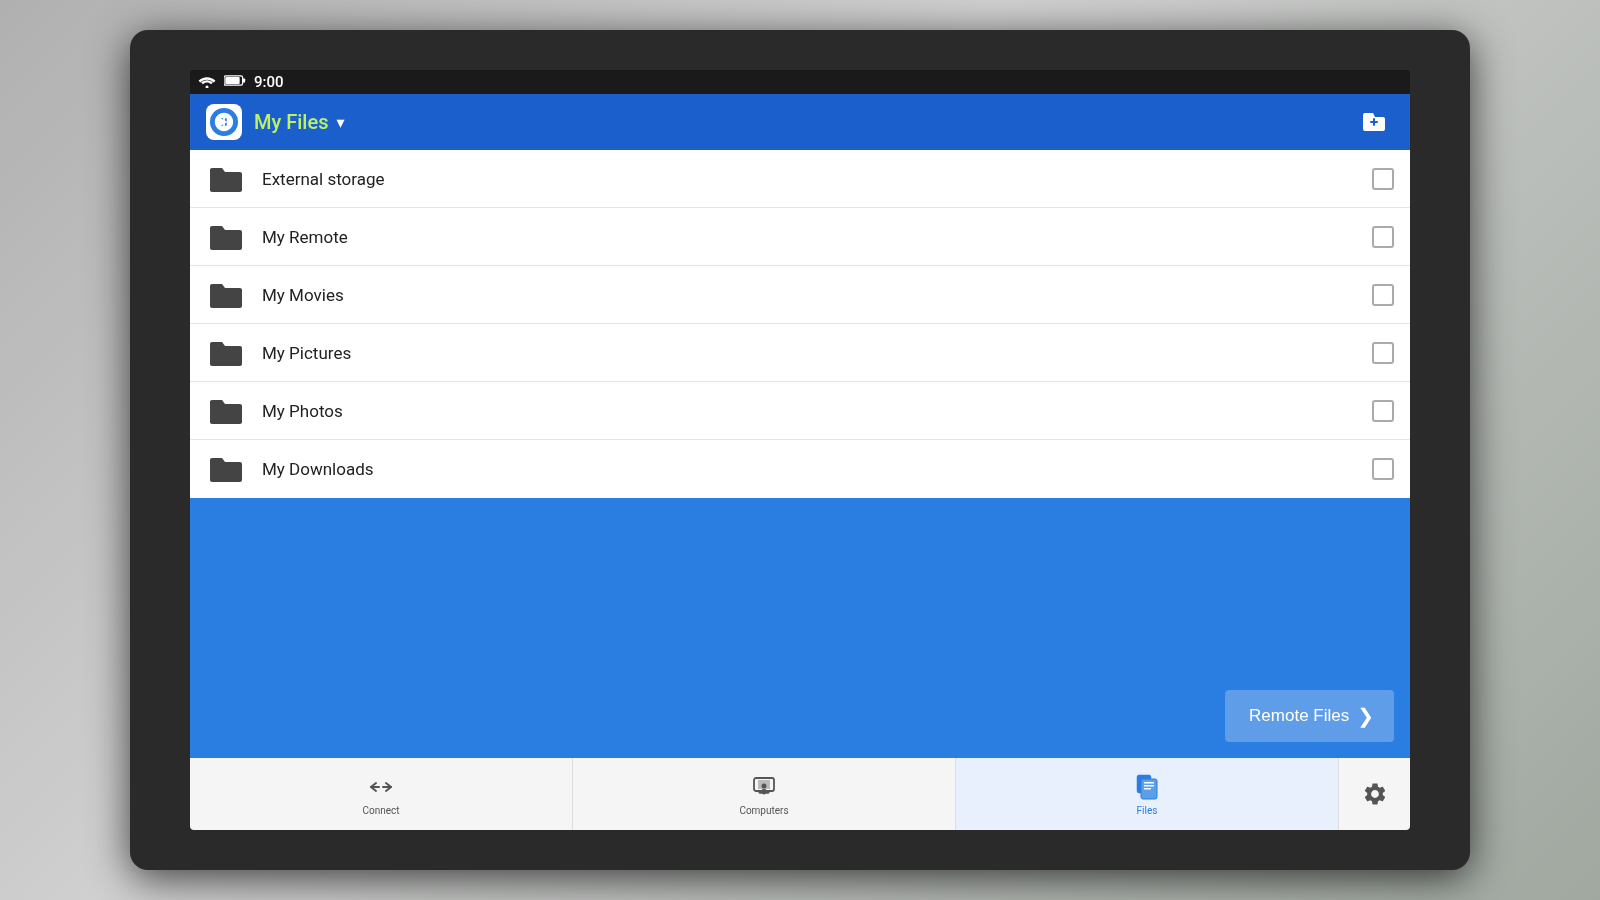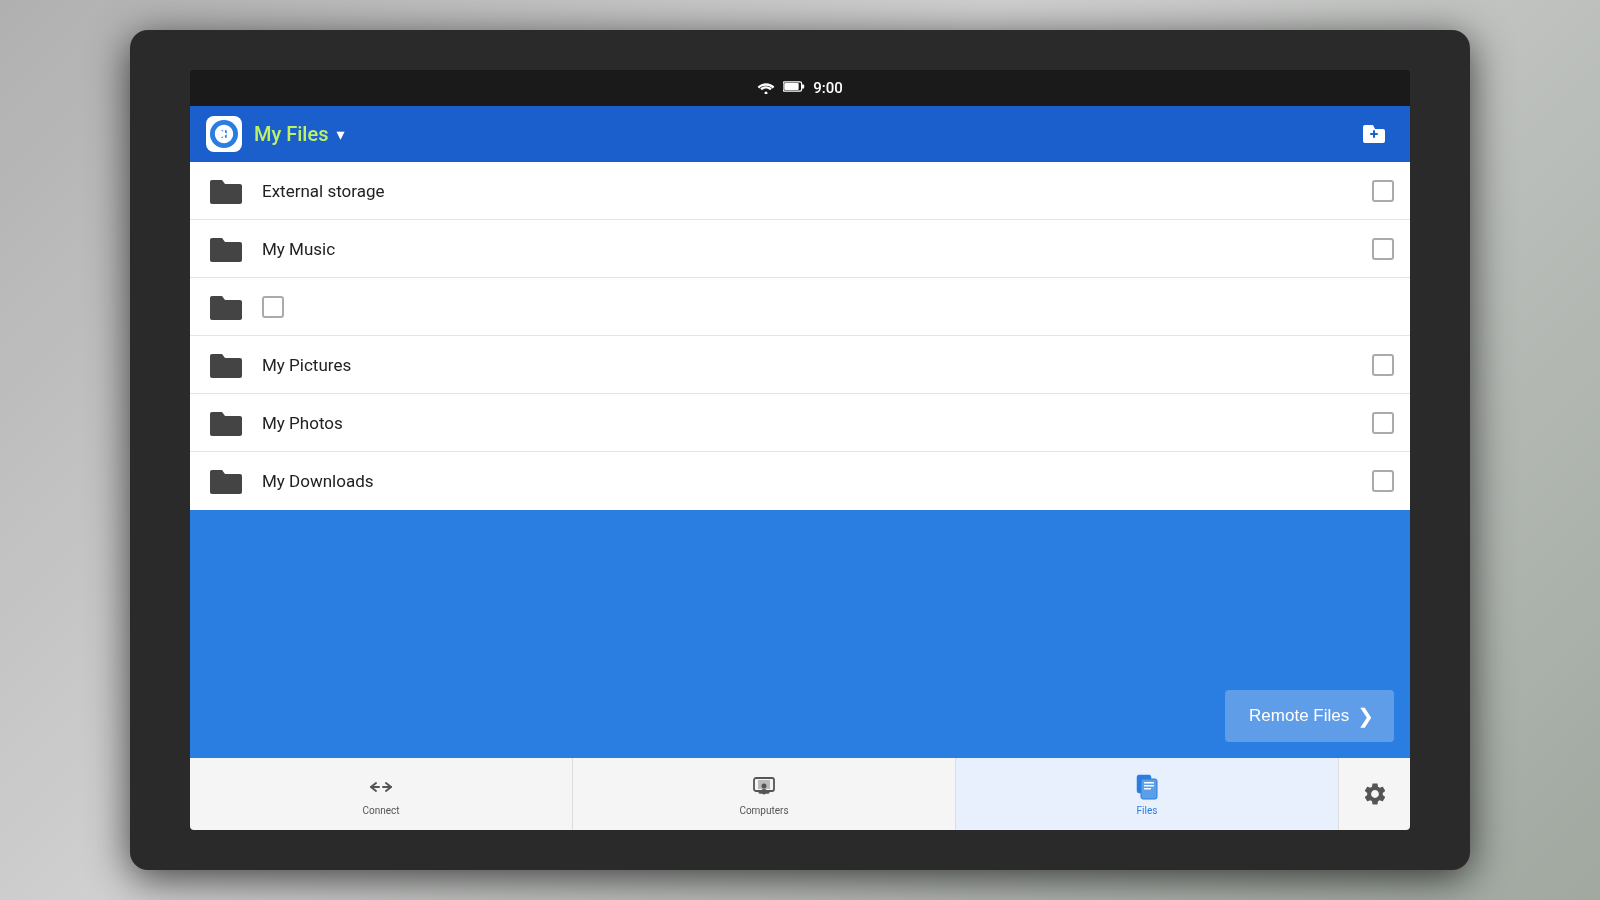--- a/index.html
+++ b/index.html
@@ -46,11 +46,11 @@
 
     
     .status-bar {
-      height: 36px;
+      height: 24px;
       background: #1a1a1a;
       display: flex;
       align-items: center;
-      justify-content: center;
+      justify-content: flex-start;
       padding: 0 8px;
       gap: 10px;
       flex-shrink: 0;

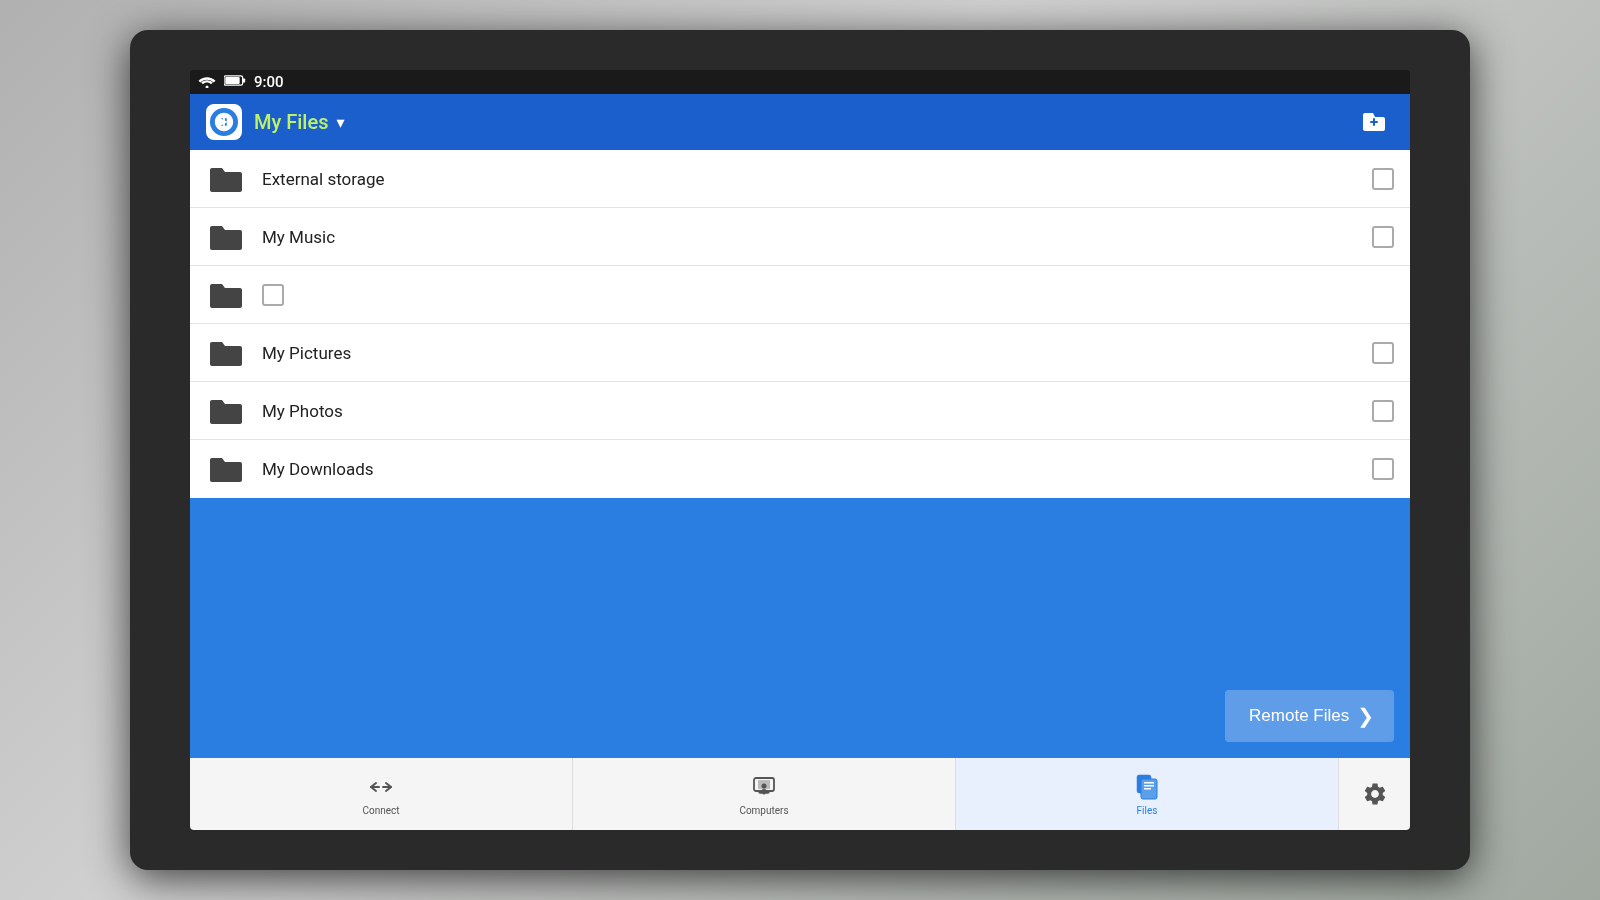--- a/index.html
+++ b/index.html
@@ -345,7 +345,7 @@
           <path d="M2 6C2 4.9 2.9 4 4 4h10l3 4h15c1.1 0 2 .9 2 2v16c0 1.1-.9 2-2 2H4c-1.1 0-2-.9-2-2V6z"></path>
         </svg>
       </div>
-      <span class="file-name">My Music</span>
+      <span class="file-name">My Remote</span>
       <div class="file-checkbox"></div>
     </div>
             <div class="file-item">

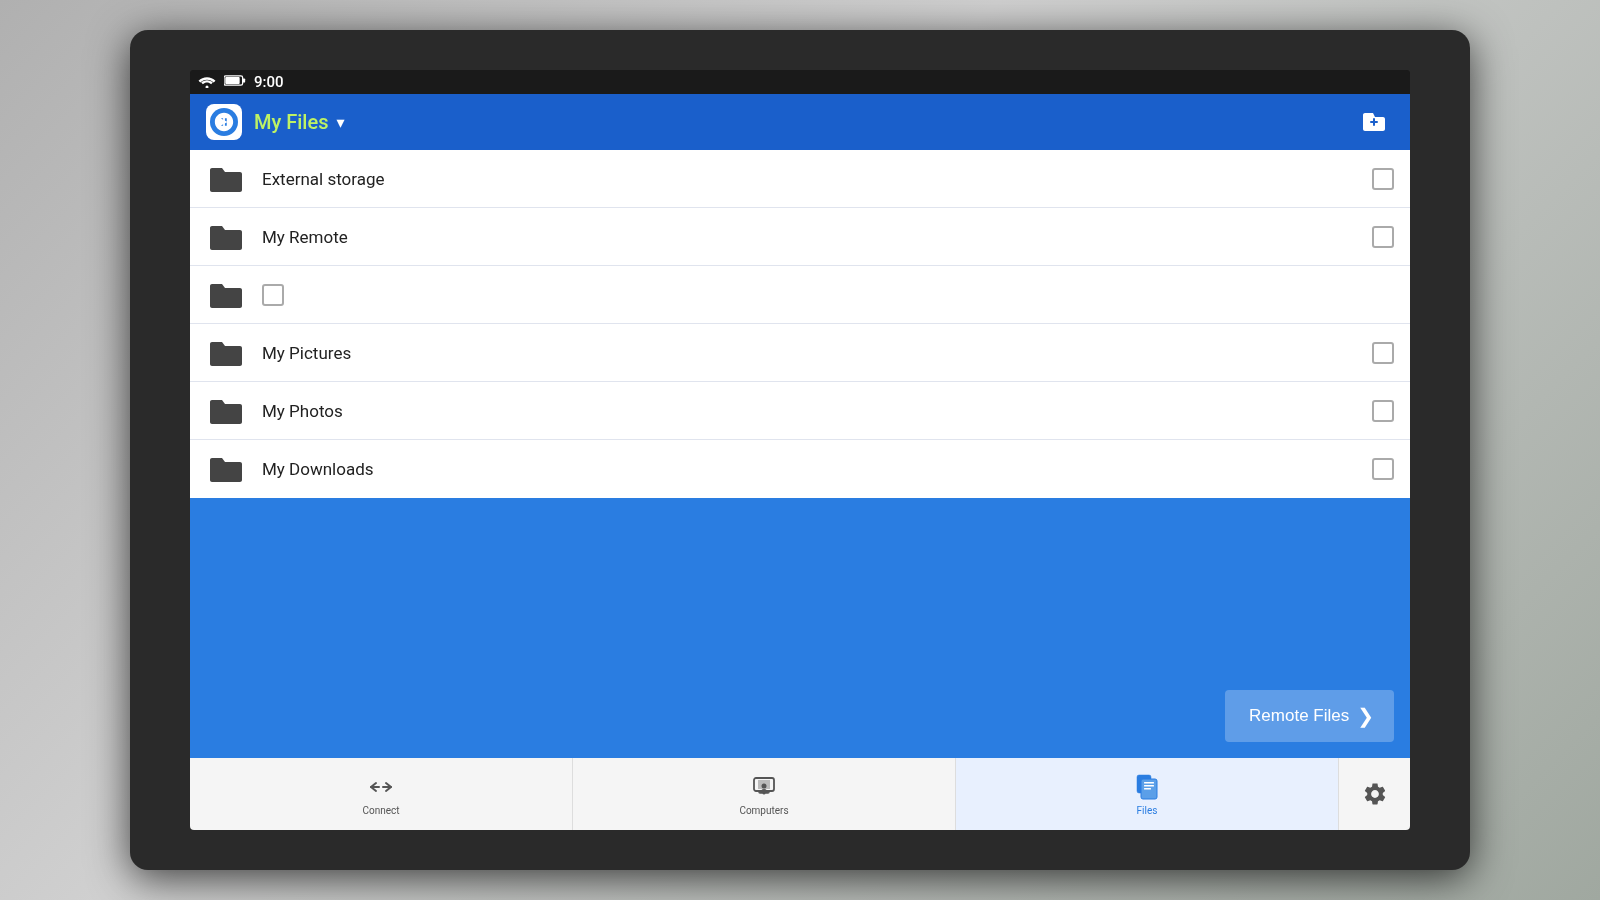--- a/index.html
+++ b/index.html
@@ -354,6 +354,7 @@
           <path d="M2 6C2 4.9 2.9 4 4 4h10l3 4h15c1.1 0 2 .9 2 2v16c0 1.1-.9 2-2 2H4c-1.1 0-2-.9-2-2V6z"></path>
         </svg>
       </div>
+      <span class="file-name">My Movies</span>
       <div class="file-checkbox"></div>
     </div>
             <div class="file-item">

